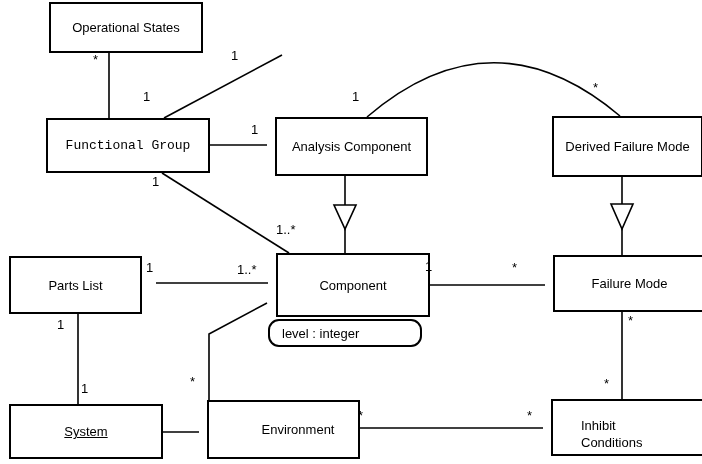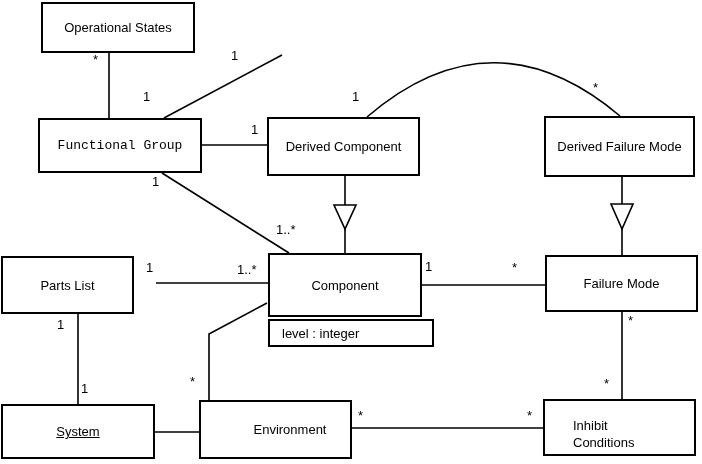--- a/index.html
+++ b/index.html
@@ -11,7 +11,7 @@
   .uml-box{
     position:absolute;box-sizing:border-box;border:2px solid #000;background:#fff;
     display:flex;align-items:center;justify-content:center;
-    font-size:13px;line-height:15px;text-align:center;
+    font-size:13px;line-height:15px;text-align:center;margin-left:8px;
   }
   .uml-attr{
     position:absolute;box-sizing:border-box;border:2px solid #000;background:#fff;

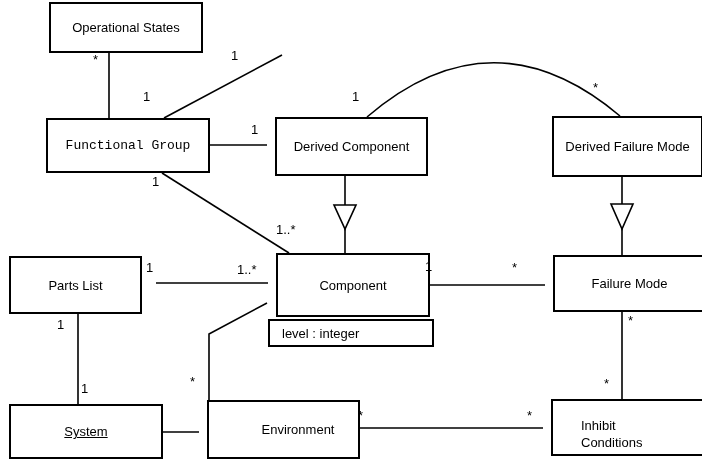--- a/index.html
+++ b/index.html
@@ -53,7 +53,7 @@
 
   <div class="uml-box" style="left:38px;top:118px;width:164px;height:55px;font-family:Liberation Mono, monospace;">Functional Group</div>
 
-  <div class="uml-box" style="left:267px;top:117px;width:153px;height:59px;">Derived Component</div>
+  <div class="uml-box" style="left:267px;top:117px;width:153px;height:59px;">Analysis Component</div>
 
   <div class="uml-box" style="left:544px;top:116px;width:151px;height:61px;">Derived Failure Mode</div>
 

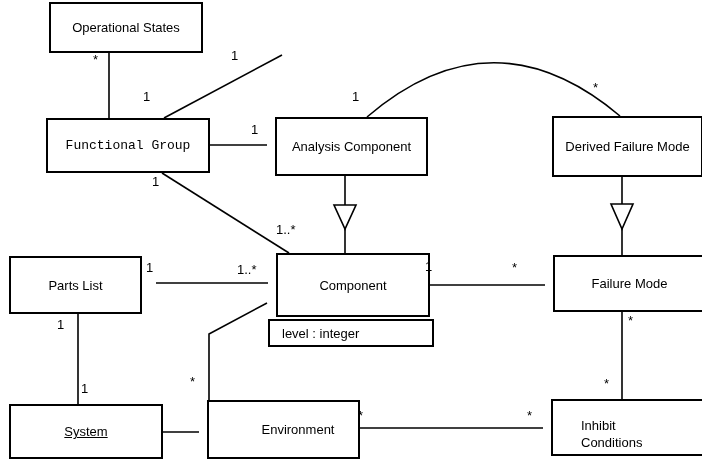--- a/index.html
+++ b/index.html
@@ -60,7 +60,7 @@
   <div class="uml-box" style="left:1px;top:256px;width:133px;height:58px;">Parts List</div>
 
   <div class="uml-box" style="left:268px;top:253px;width:154px;height:64px;">Component</div>
-  <div class="uml-attr" style="left:268px;top:319px;width:166px;height:28px;">level : integer</div>
+  <div class="uml-attr" style="left:268px;top:319px;width:154px;height:28px;border-radius:11px;">level : integer</div>
 
   <div class="uml-box" style="left:545px;top:255px;width:153px;height:57px;">Failure Mode</div>
 

